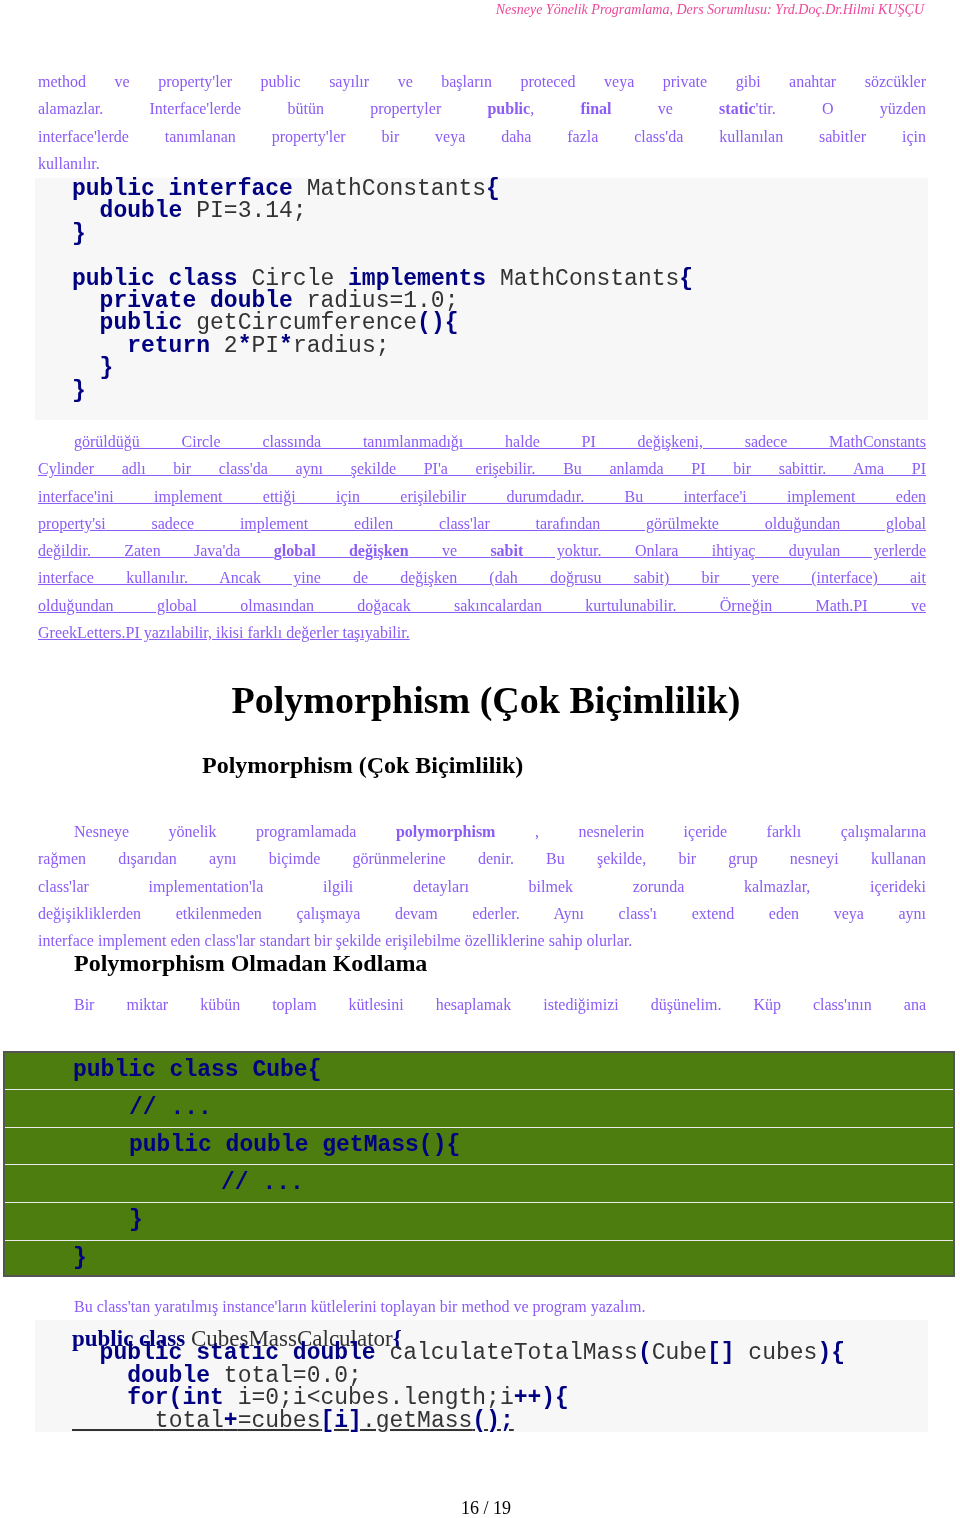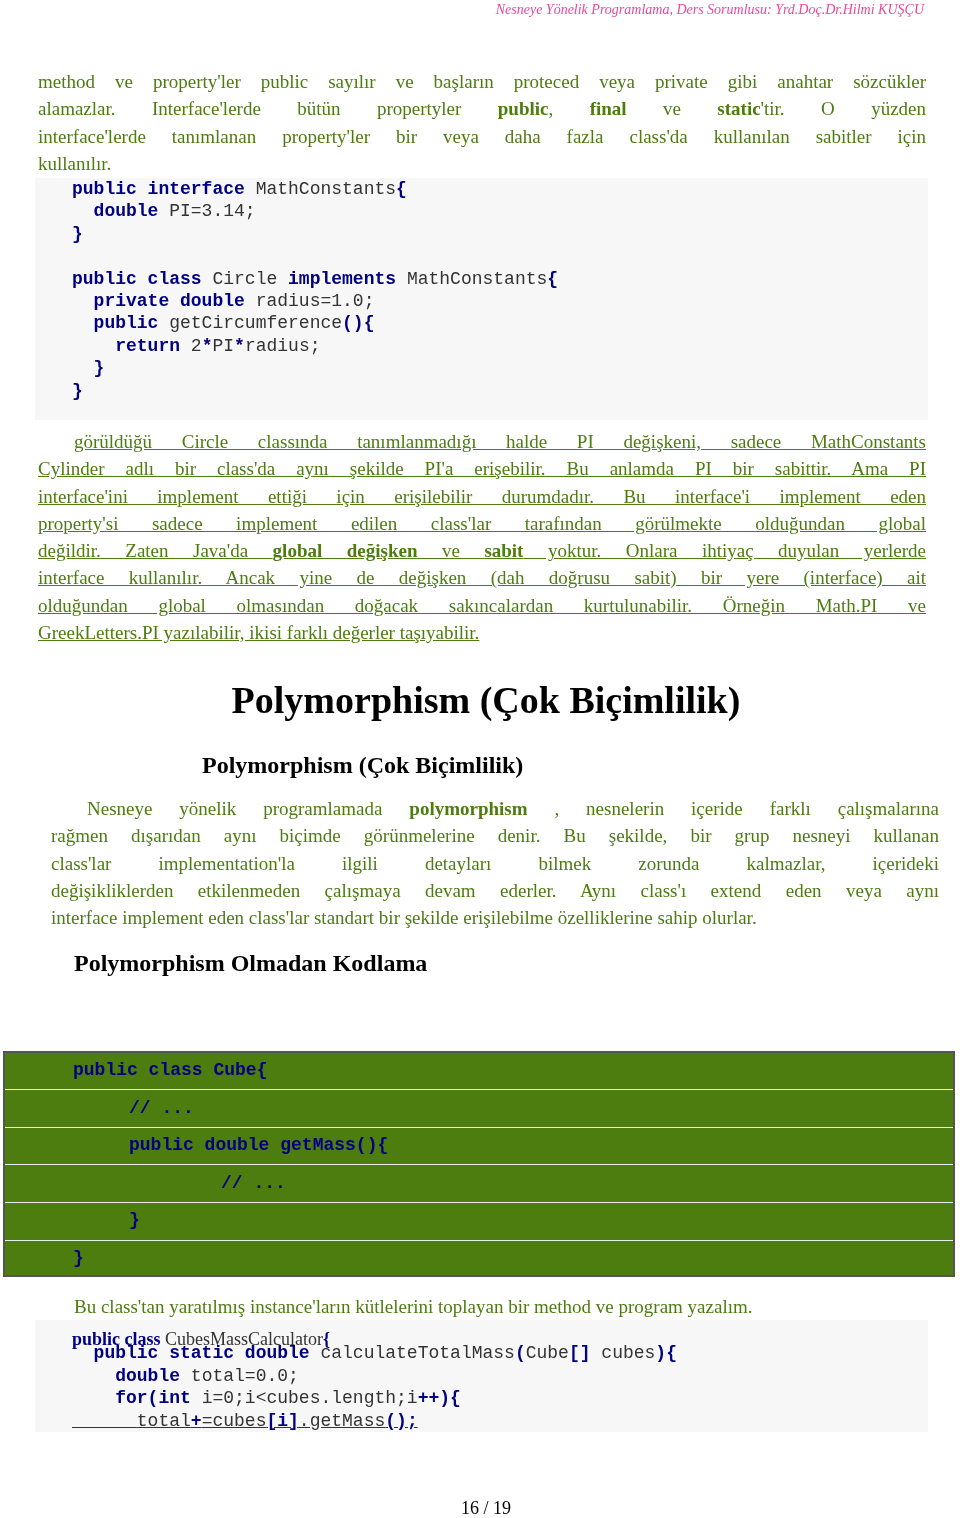--- a/index.html
+++ b/index.html
@@ -6,8 +6,8 @@
   body { width: 960px; height: 1518px; position: relative; overflow: hidden;
          font-family: "Liberation Serif", "DejaVu Serif", serif; color: #000; }
   .header { position: absolute; top: 0; right: 36px; font-size: 14px; line-height: 20px; color: #ec4899; font-style: italic; }
-  .p { position: absolute; left: 38px; width: 888px; font-size: 19px; line-height: 27.3px;
-       text-align: justify; color: #4d7c0f; }
+  .p { position: absolute; left: 38px; width: 888px; font-size: 16px; line-height: 27.3px;
+       text-align: justify; color: #8b5cf6; }
   .p .ln { display: block; text-align: justify; text-align-last: justify; white-space: nowrap; }
   .p .ln.last { text-align-last: left; }
   .ind { padding-left: 36px; }

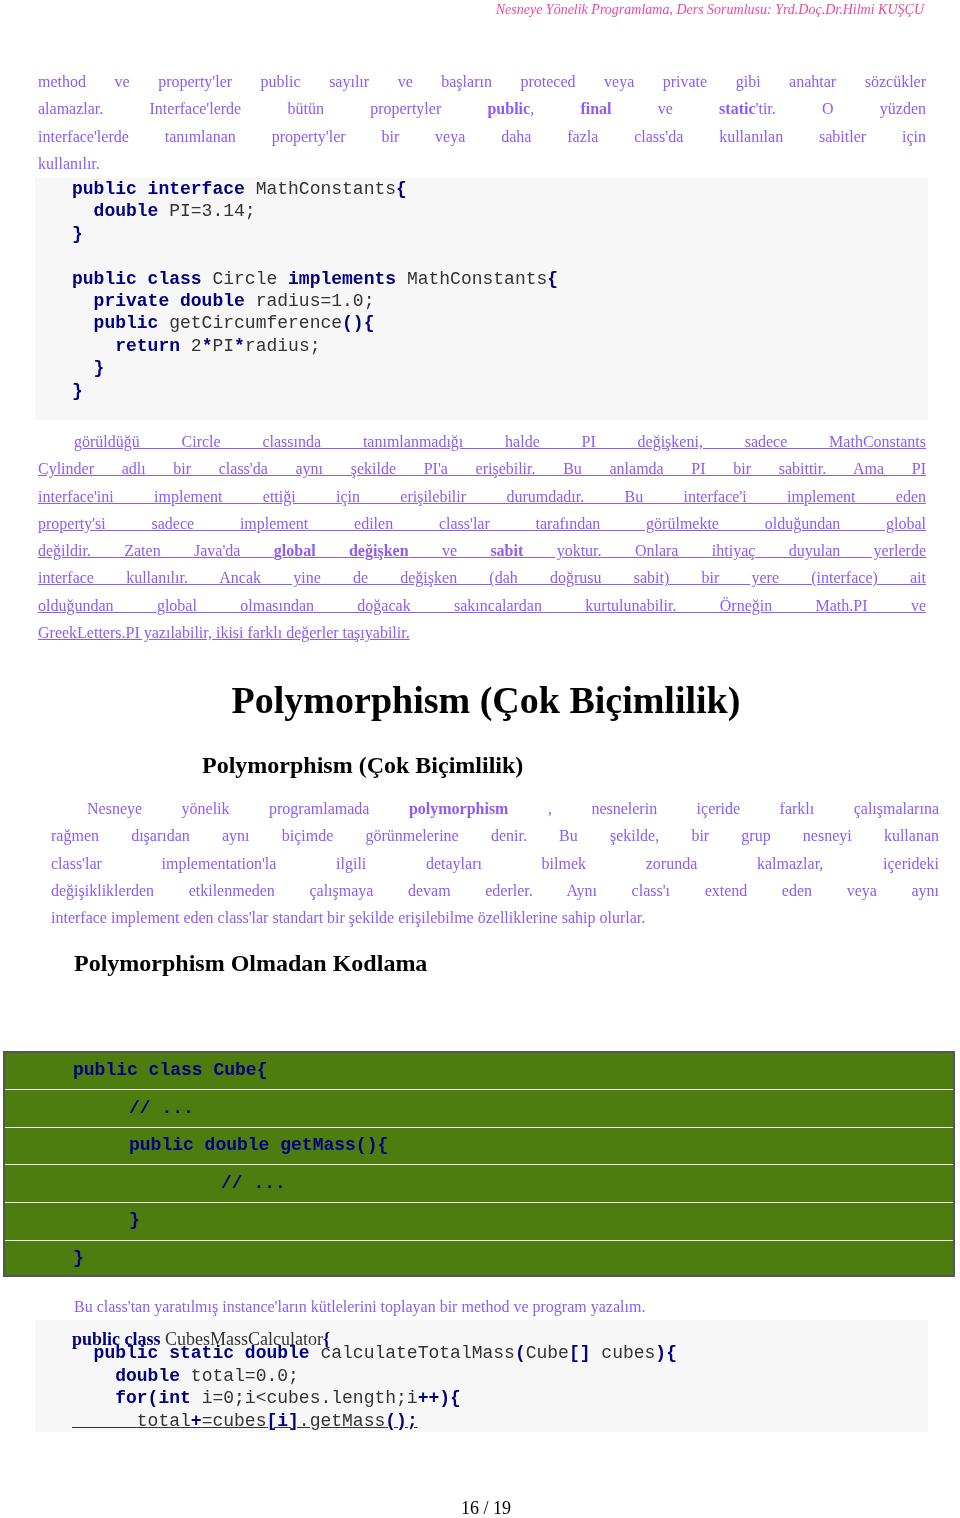--- a/index.html
+++ b/index.html
@@ -13,7 +13,7 @@
   .ind { padding-left: 36px; }
   b { font-weight: bold; }
   .code { position: absolute; background: #f7f7f7;
-          font-family: "Liberation Mono", "DejaVu Sans Mono", monospace; font-size: 18px;
+          font-family: "Liberation Mono", "DejaVu Sans Mono", monospace; font-size: 23px;
           color: #333; }
   .code .l { position: absolute; white-space: pre; line-height: 22px; }
   .kw { color: #000080; font-weight: bold; }

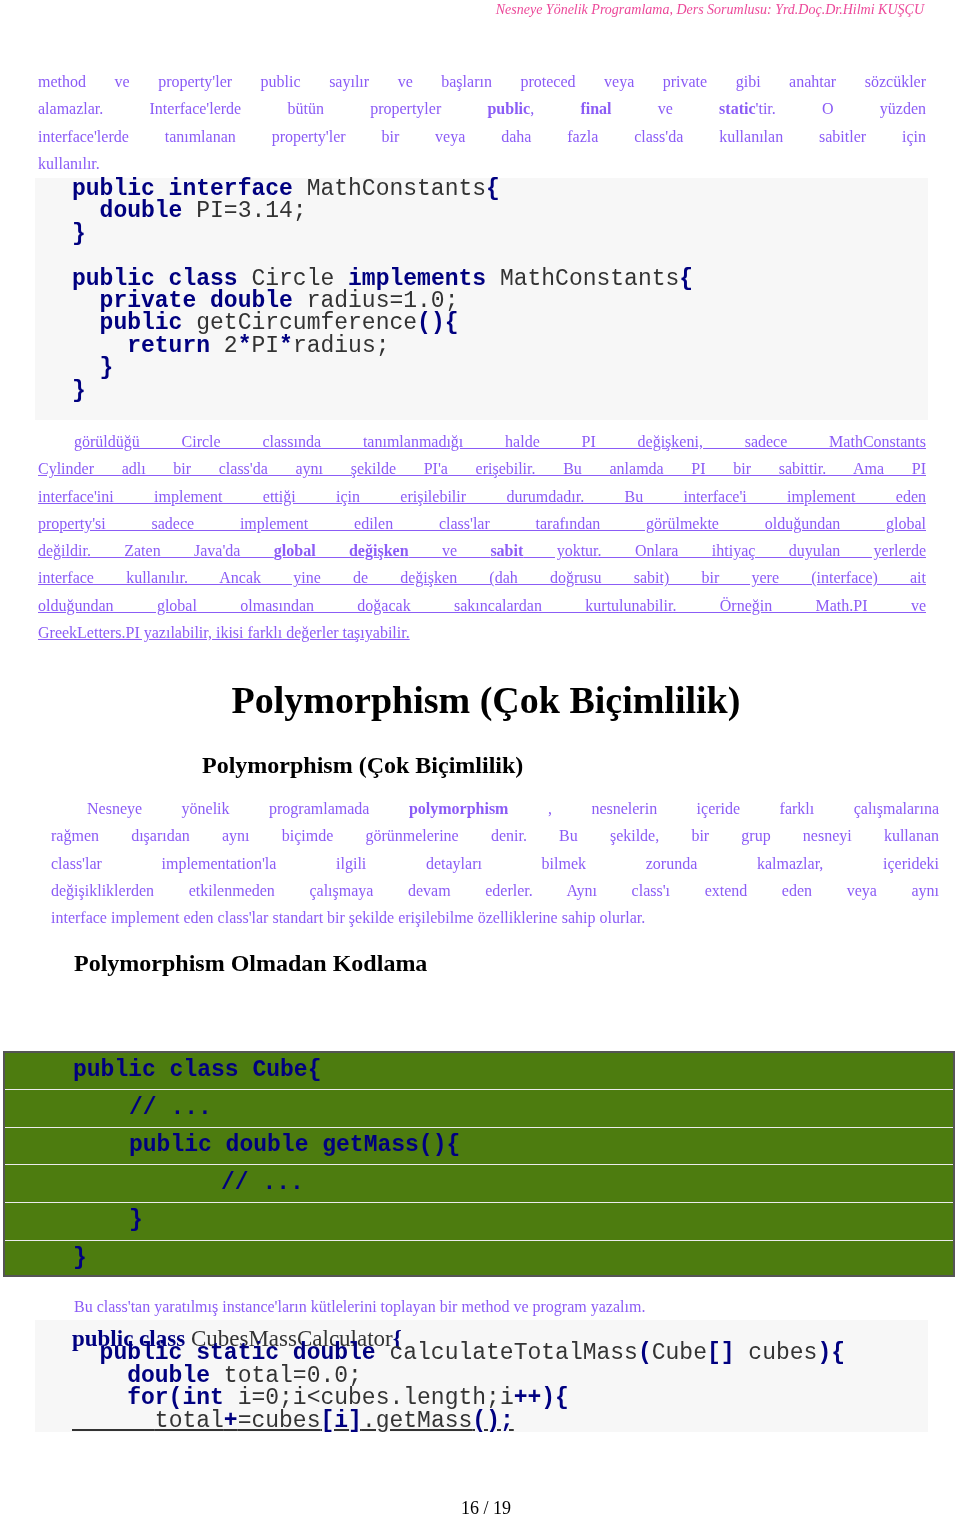--- a/index.html
+++ b/index.html
@@ -65,7 +65,7 @@
 <div class="h1">Polymorphism (Çok Biçimlilik)</div>
 <div class="h2">Polymorphism (Çok Biçimlilik)</div>
 
-<div class="p" style="top:795px;margin-left:13px;">
+<div class="p" style="top:818px;">
   <span class="ln ind"><span>Nesneye yönelik programlamada </span><b>polymorphism</b><span> , nesnelerin içeride farklı çalışmalarına</span></span>
   <span class="ln">rağmen dışarıdan aynı biçimde görünmelerine denir. Bu şekilde, bir grup nesneyi kullanan</span>
   <span class="ln">class'lar implementation'la ilgili detayları bilmek zorunda kalmazlar, içerideki</span>

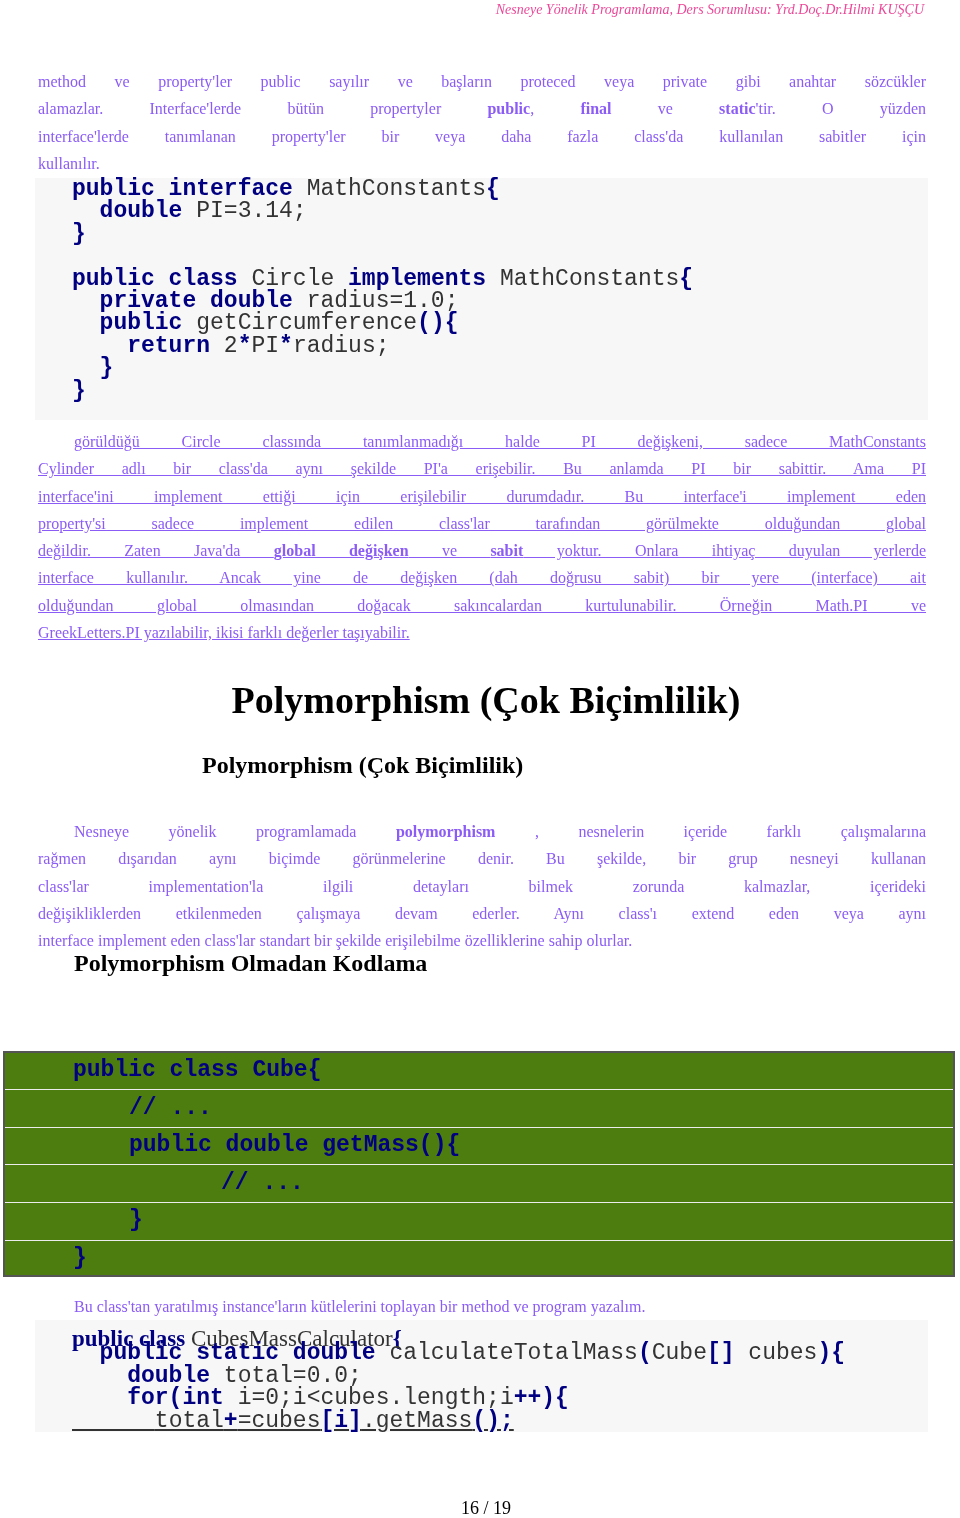--- a/index.html
+++ b/index.html
@@ -76,6 +76,7 @@
 <div class="h3">Polymorphism Olmadan Kodlama</div>
 
 <div class="p" style="top:991px;">
+  <span class="ln ind">Bir miktar kübün toplam kütlesini hesaplamak istediğimizi düşünelim. Küp class'ının ana</span>
 </div>
 
 <div class="box">

